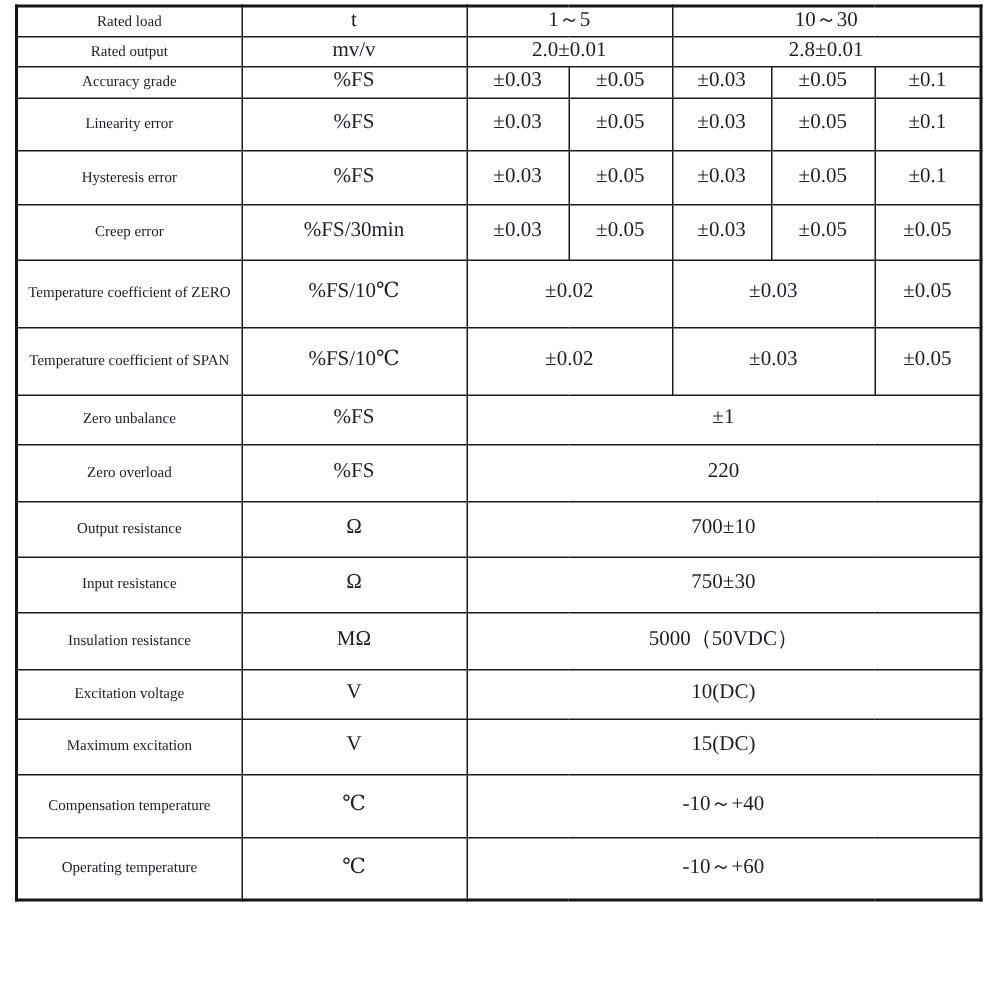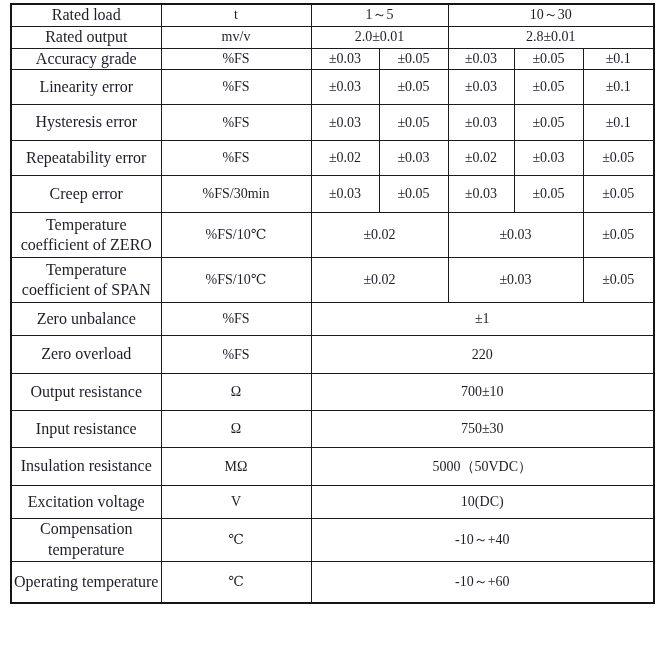--- a/index.html
+++ b/index.html
@@ -32,7 +32,7 @@
     overflow: hidden;
   }
   .spec-table td.label {
-    font-size: 16px;
+    font-size: 10px;
   }
 </style>
 </head>

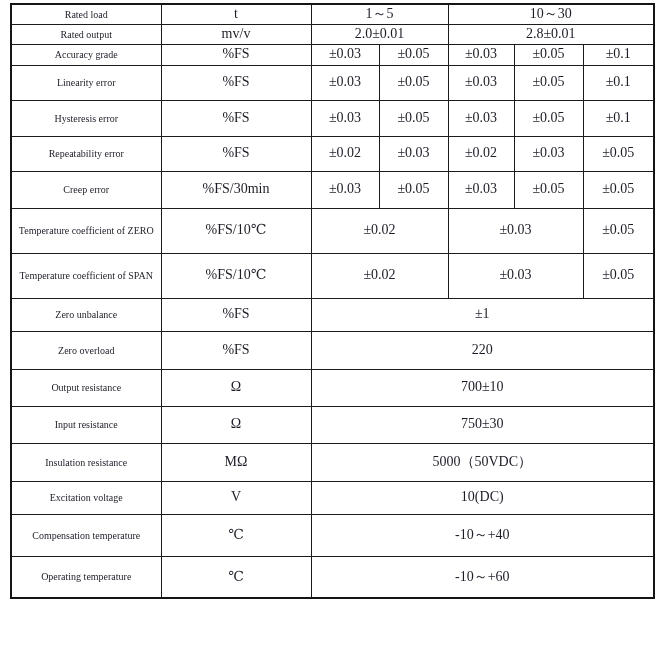--- a/index.html
+++ b/index.html
@@ -88,15 +88,6 @@
       <td>±0.05</td>
       <td>±0.1</td>
     </tr>
-    <tr style="height:35px">
-      <td class="label">Repeatability error</td>
-      <td>%FS</td>
-      <td>±0.02</td>
-      <td>±0.03</td>
-      <td>±0.02</td>
-      <td>±0.03</td>
-      <td>±0.05</td>
-    </tr>
     <tr style="height:37px">
       <td class="label">Creep error</td>
       <td>%FS/30min</td>

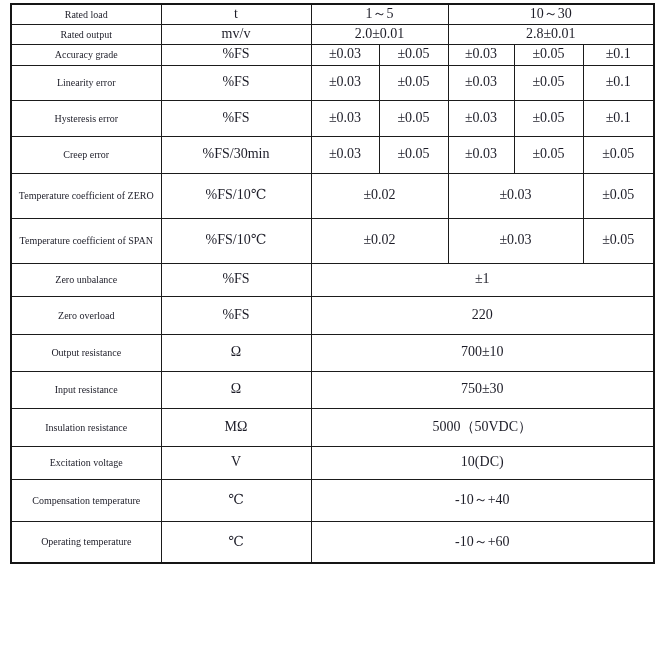--- a/index.html
+++ b/index.html
@@ -141,6 +141,11 @@
       <td>V</td>
       <td colspan="5">10(DC)</td>
     </tr>
+    <tr style="height:37px">
+      <td class="label">Maximum excitation</td>
+      <td>V</td>
+      <td colspan="5">15(DC)</td>
+    </tr>
     <tr style="height:42px">
       <td class="label">Compensation temperature</td>
       <td>℃</td>

